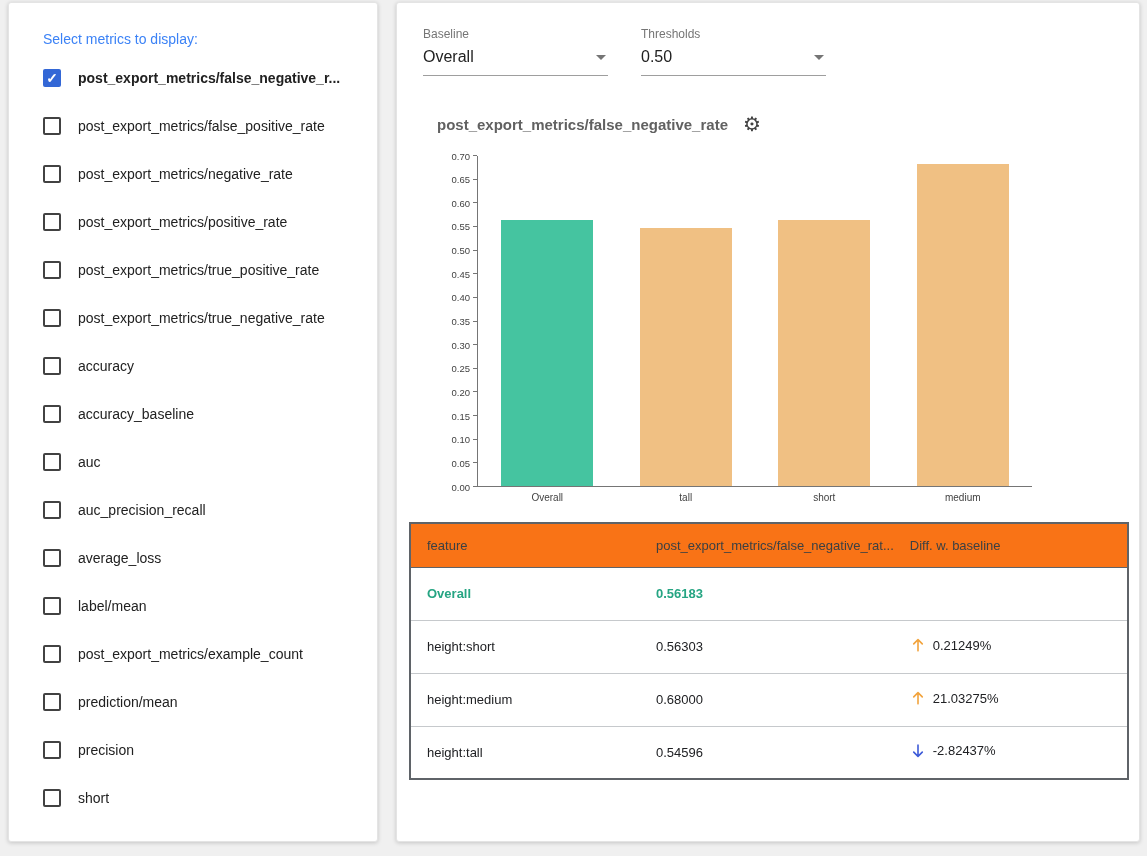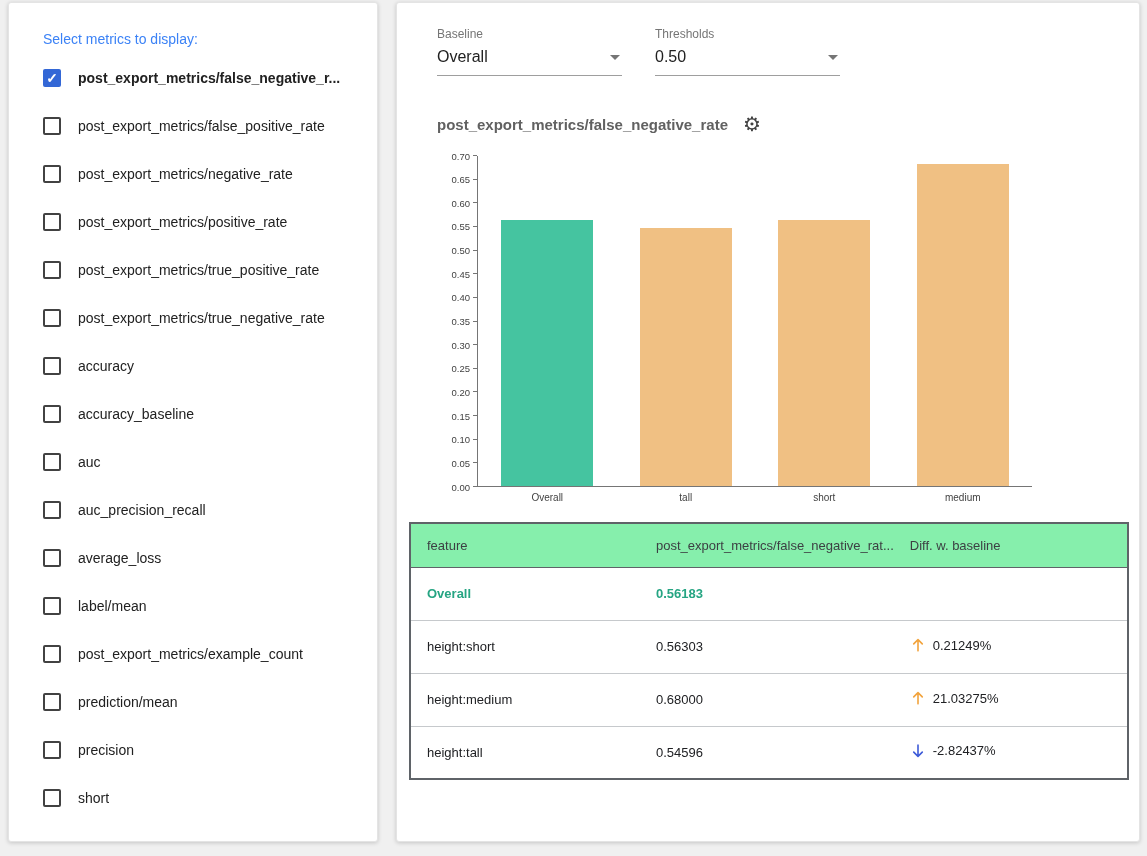--- a/index.html
+++ b/index.html
@@ -23,7 +23,7 @@
   
   .right-panel { left:396px; width:744px; height:840px; }
 
-  .controls { display:flex; gap:33px; padding:24px 0 0 40px; }
+  .controls { display:flex; gap:33px; padding:24px 0 0 26px; }
   .select-control label { display:block; font-size:12px; color:#757575; margin-bottom:7px; }
   .select-value { width:185px; display:flex; justify-content:space-between; align-items:center;
                   border-bottom:1px solid #9e9e9e; padding-bottom:9px;

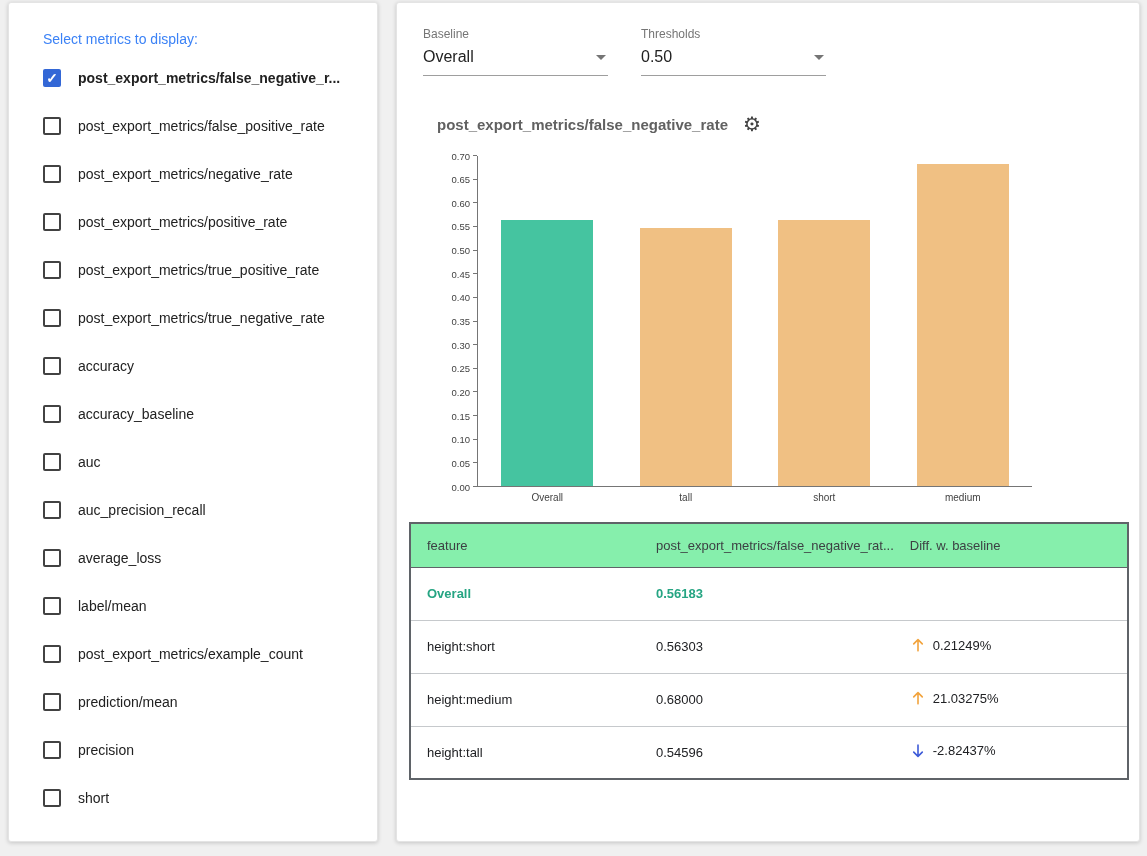--- a/index.html
+++ b/index.html
@@ -51,7 +51,7 @@
   
   .metrics-table { margin:14px 12px 0 12px; width:720px; border-collapse:collapse;
                    border:2px solid #5f6368; }
-  .metrics-table th { background:#86efac; font-size:13px; font-weight:normal; color:#3c4043;
+  .metrics-table th { background:#f97316; font-size:13px; font-weight:normal; color:#3c4043;
                       text-align:left; height:44px; padding-left:16px;
                       border-bottom:1px solid #5f6368; }
   .metrics-table th:nth-child(1) { width:230px; }

